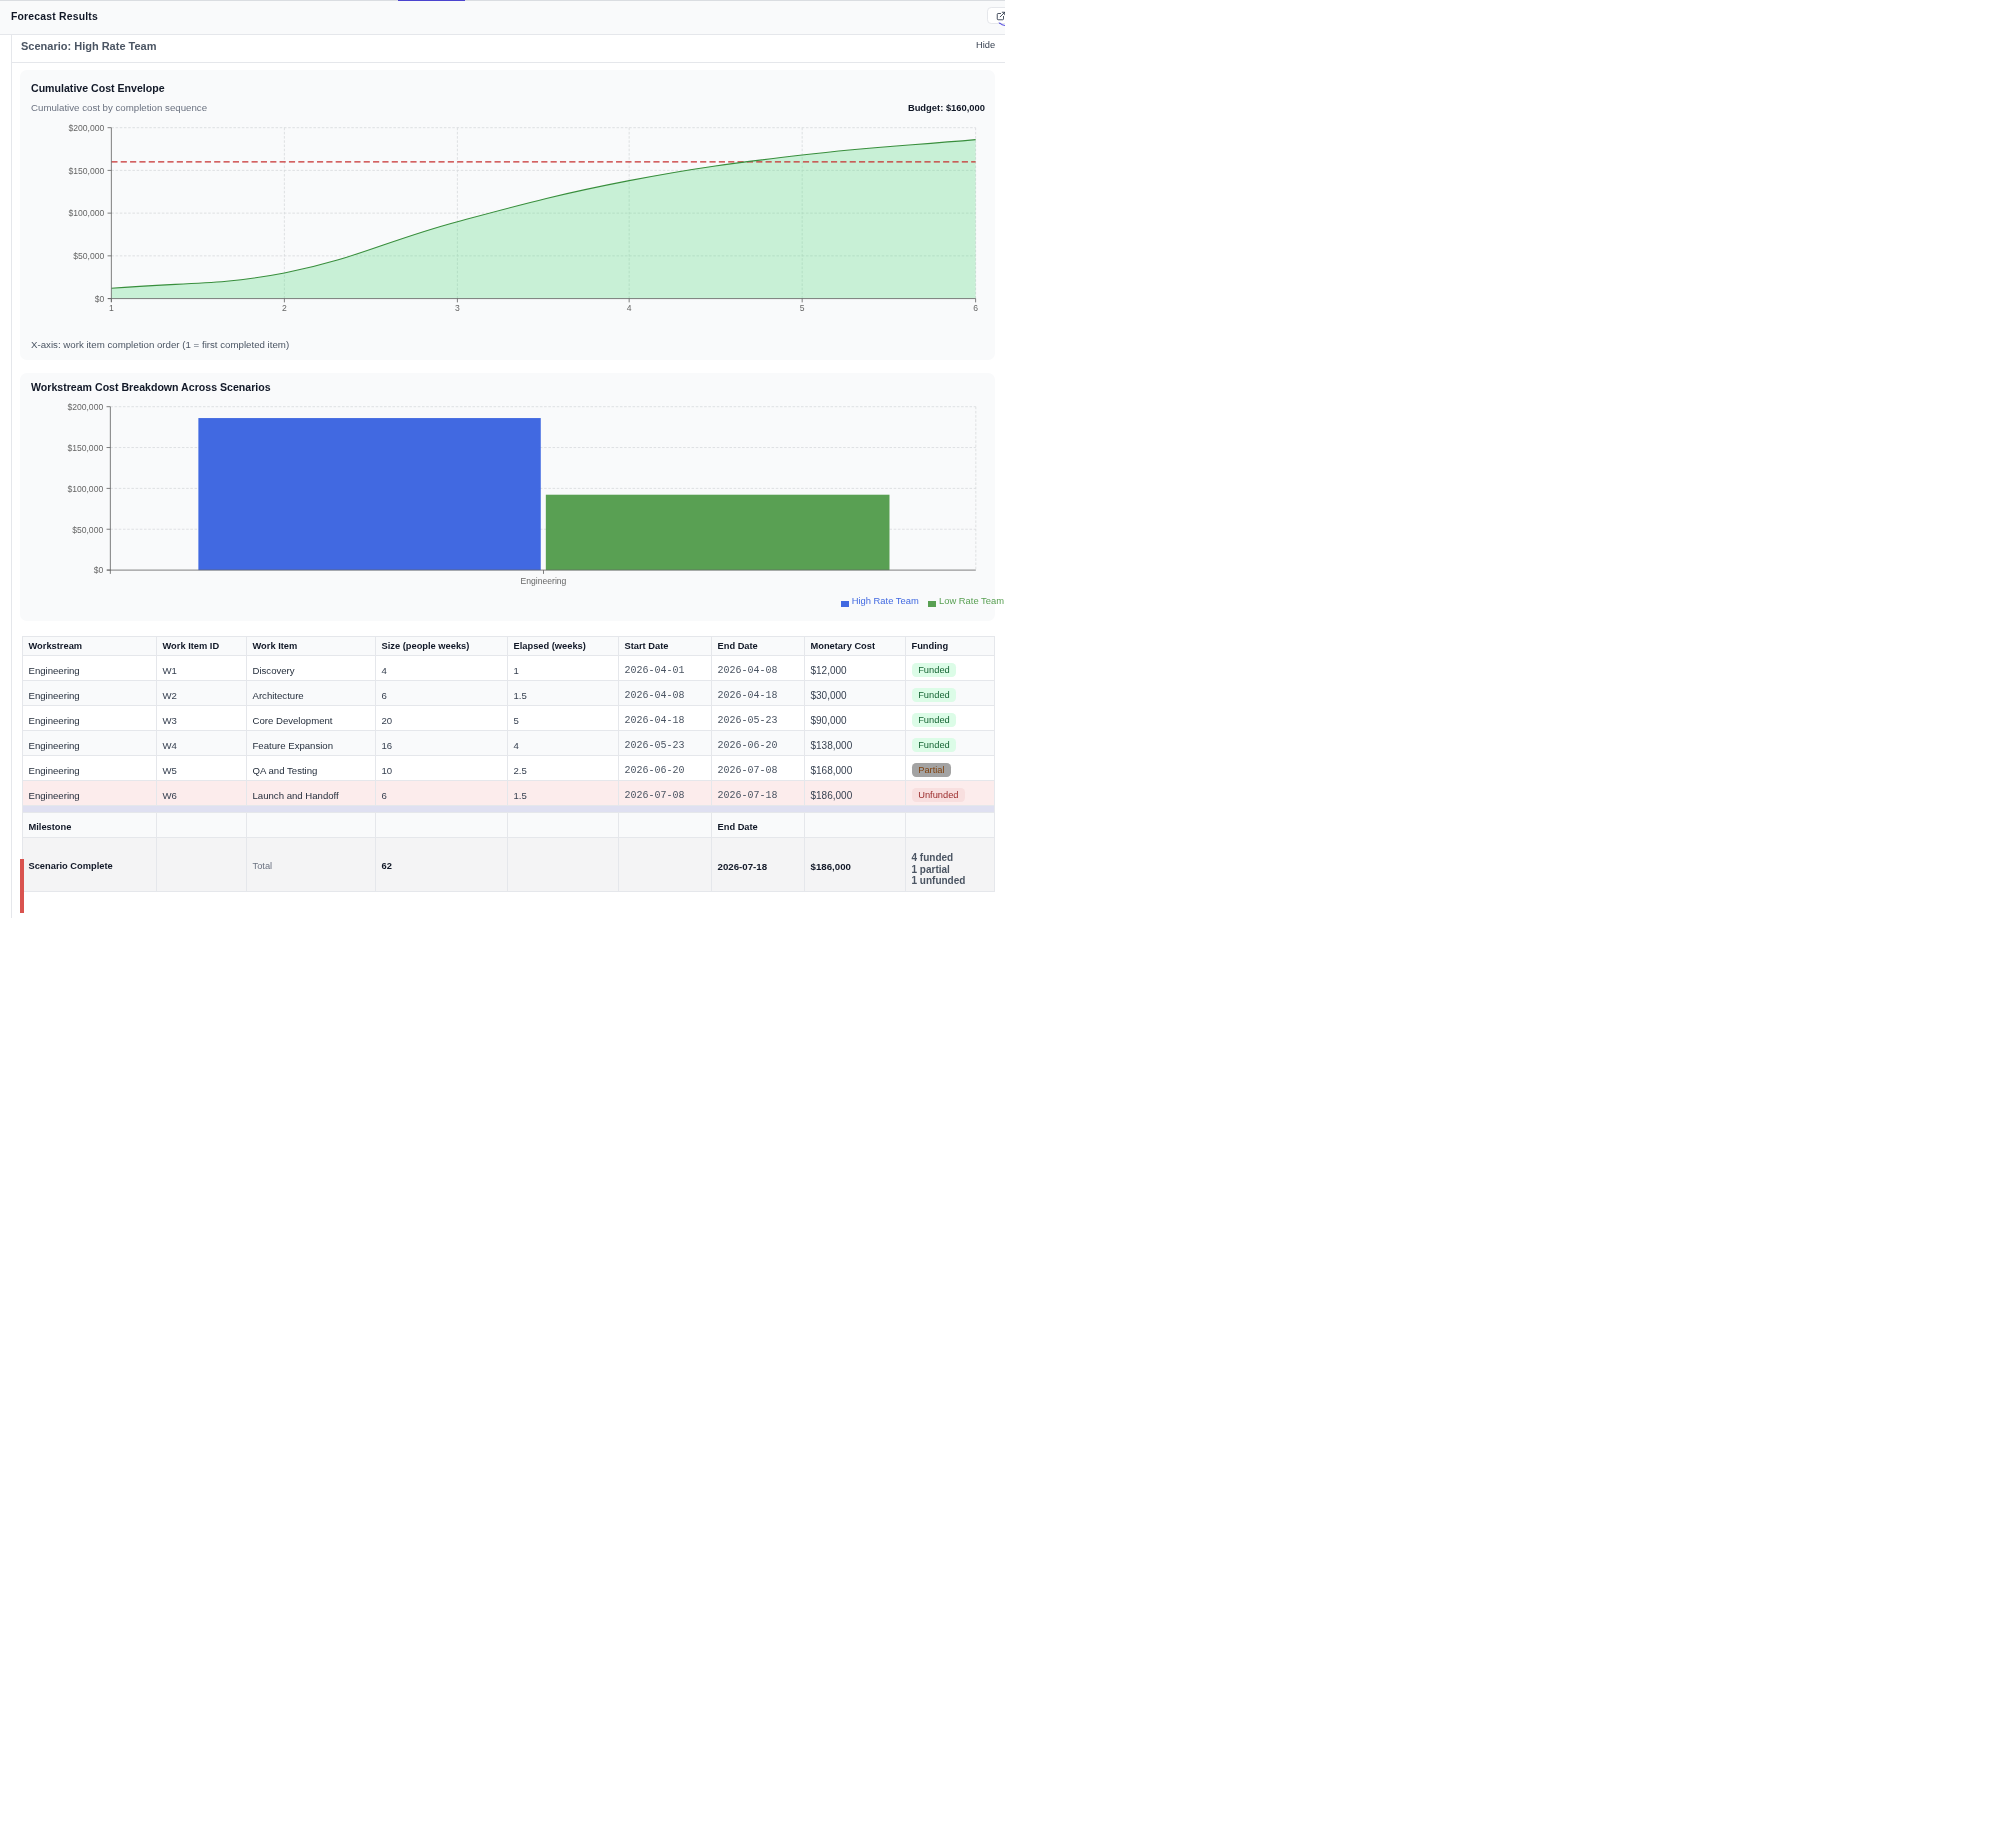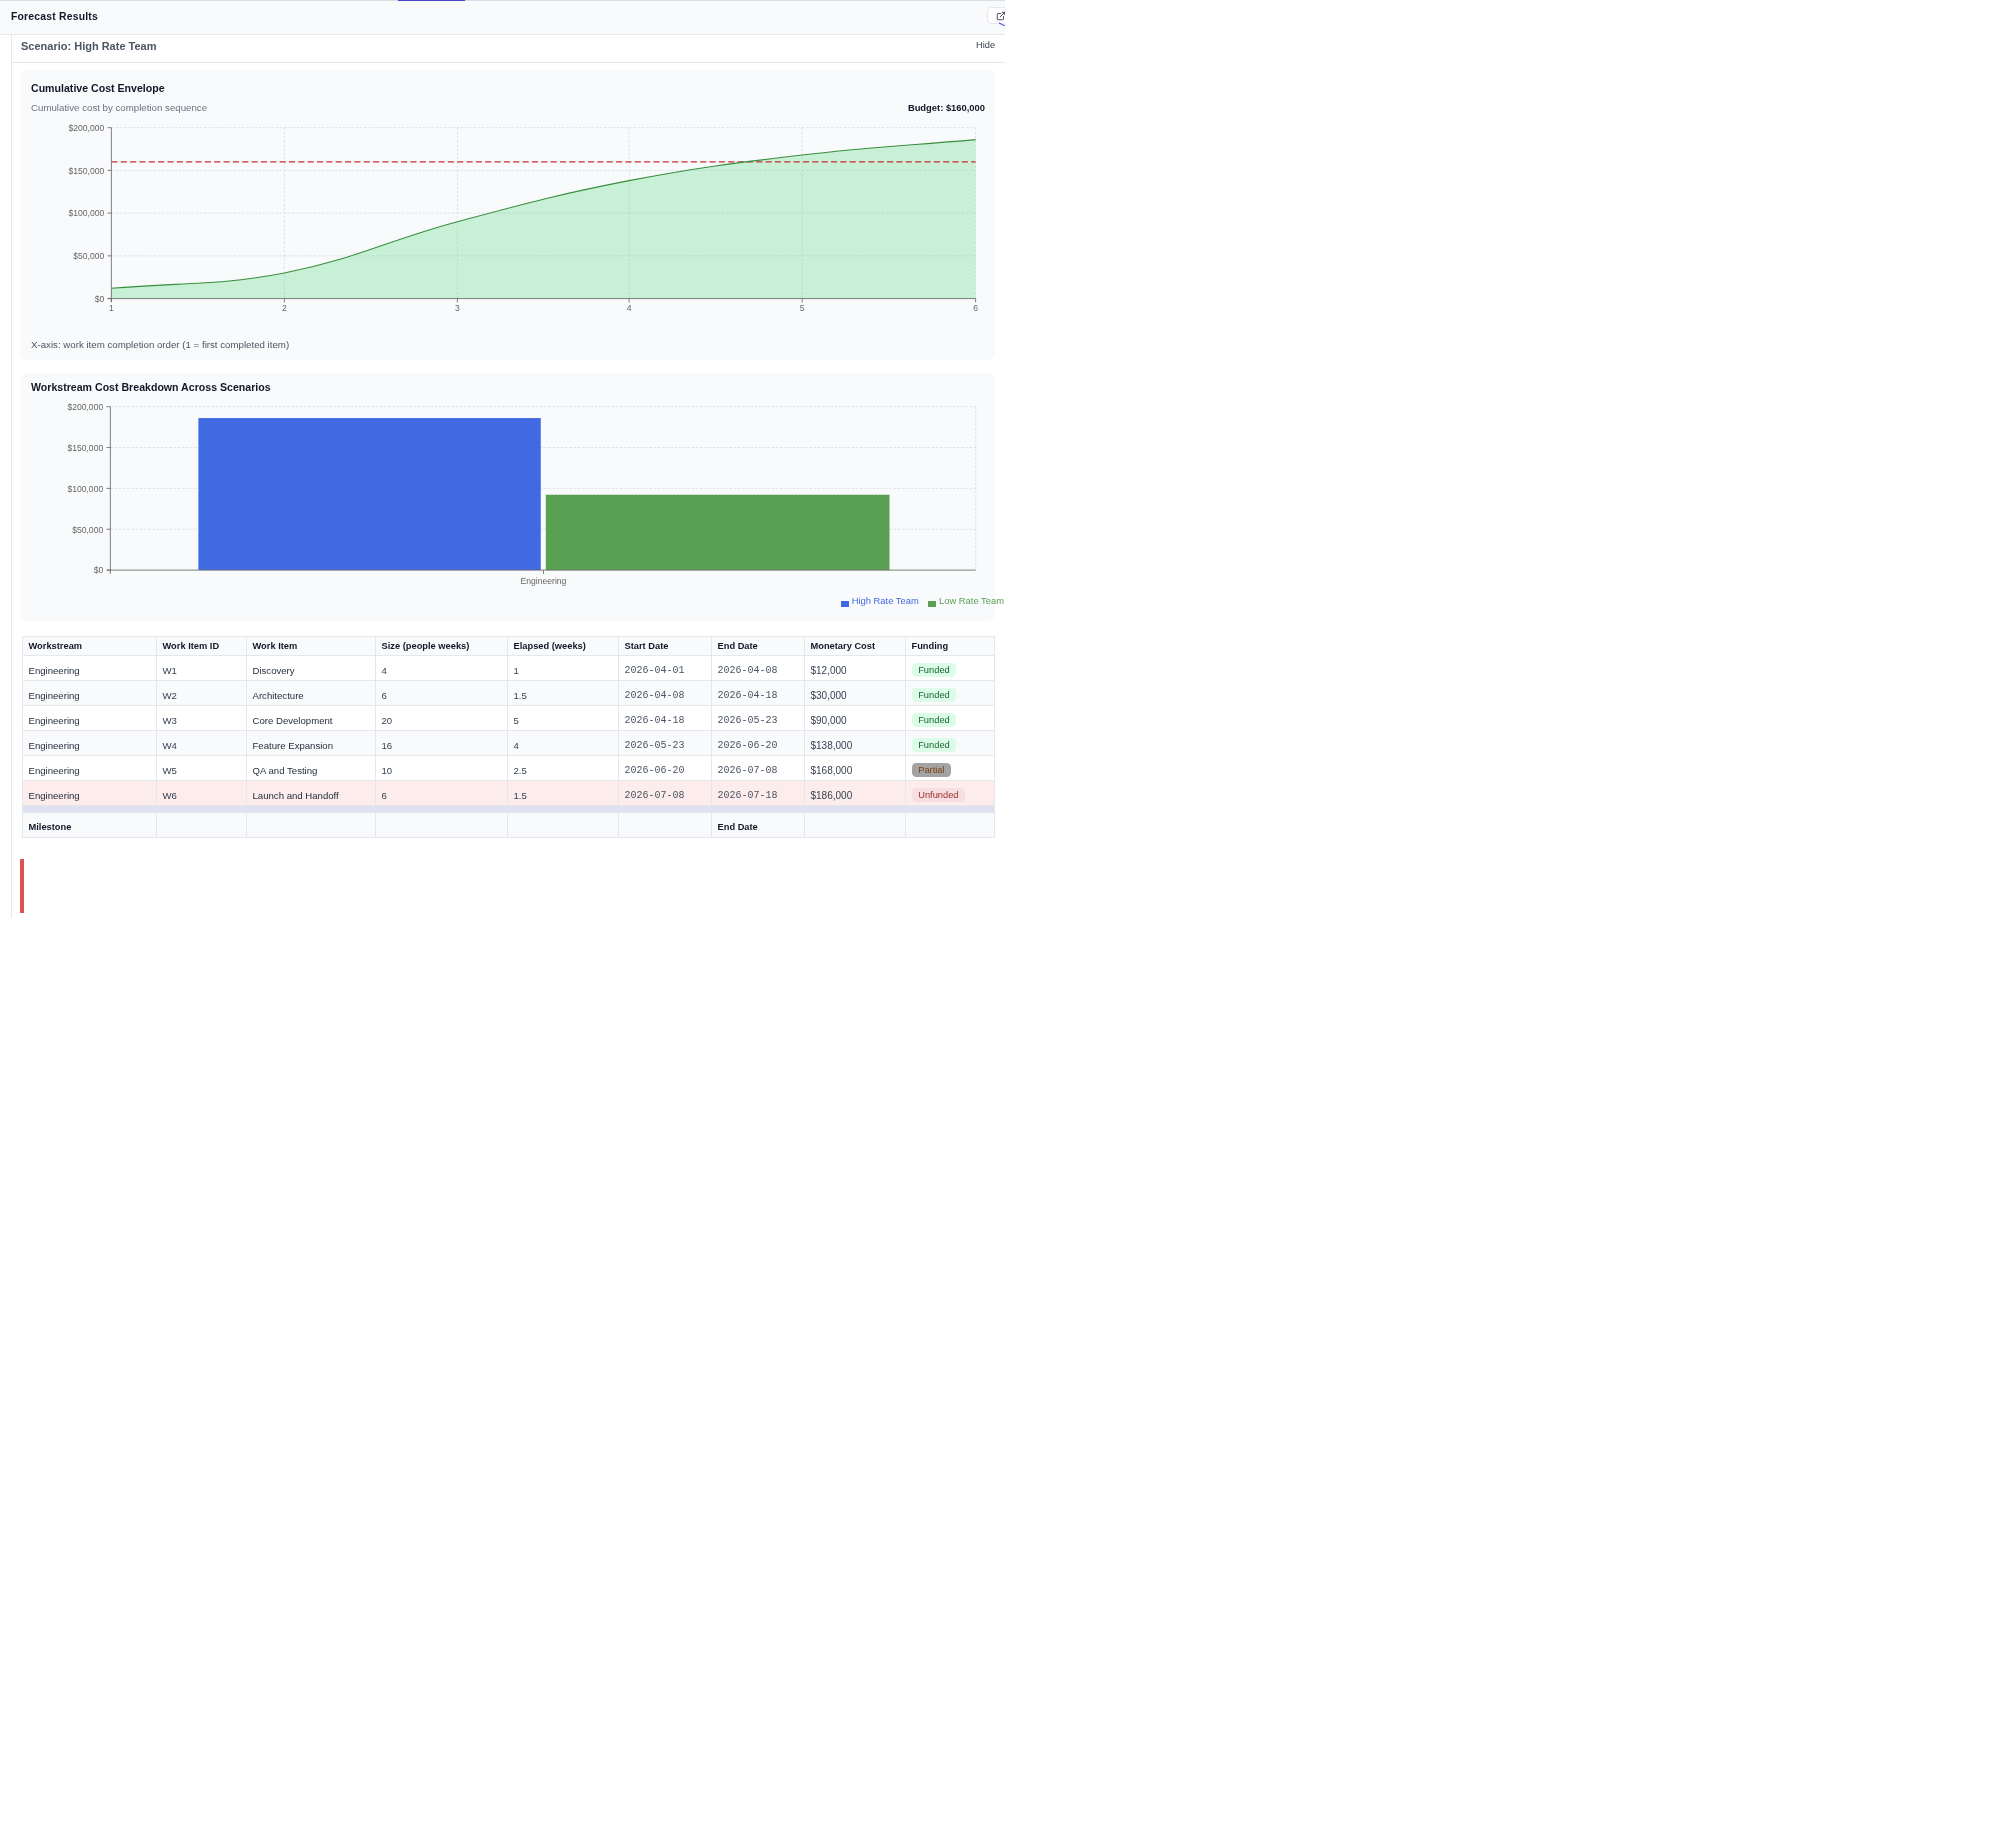--- a/index.html
+++ b/index.html
@@ -279,6 +279,17 @@
         <td></td>
         <td></td>
       </tr>
+<tr class="scen">
+        <td>Scenario Complete</td>
+        <td></td>
+        <td class="tlabel" style="font-weight:normal;color:#6b7280;">Total</td>
+        <td>62</td>
+        <td></td>
+        <td></td>
+        <td style="font-size:9.7px">2026-07-18</td>
+        <td style="font-size:9.7px">$186,000</td>
+        <td class="fsummary">4 funded<br>1 partial<br>1 unfunded</td>
+      </tr>
 </tbody>
   </table>
 <div id="redbar" class="abs"></div>

